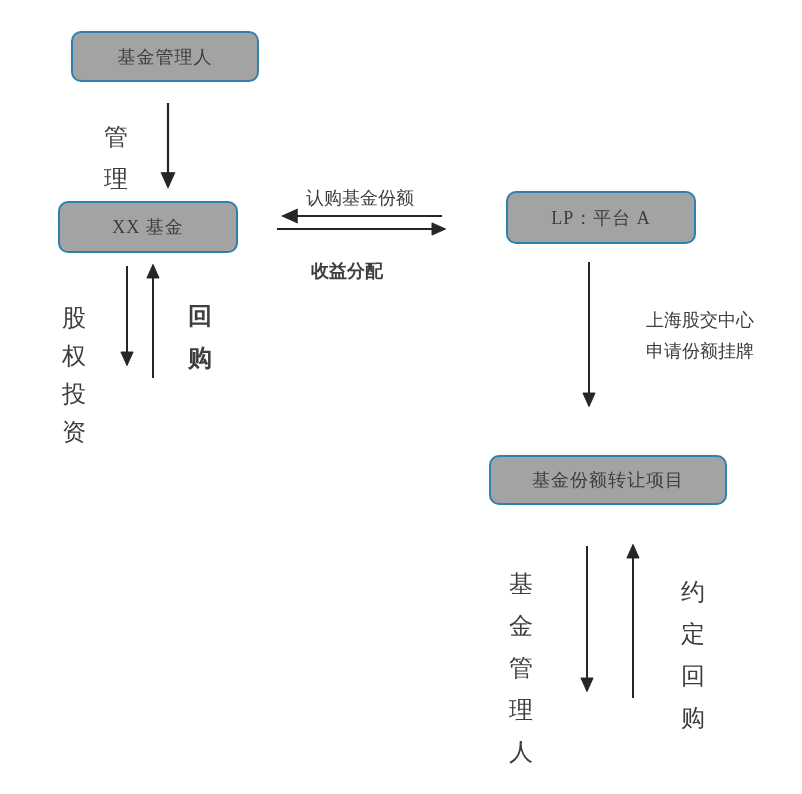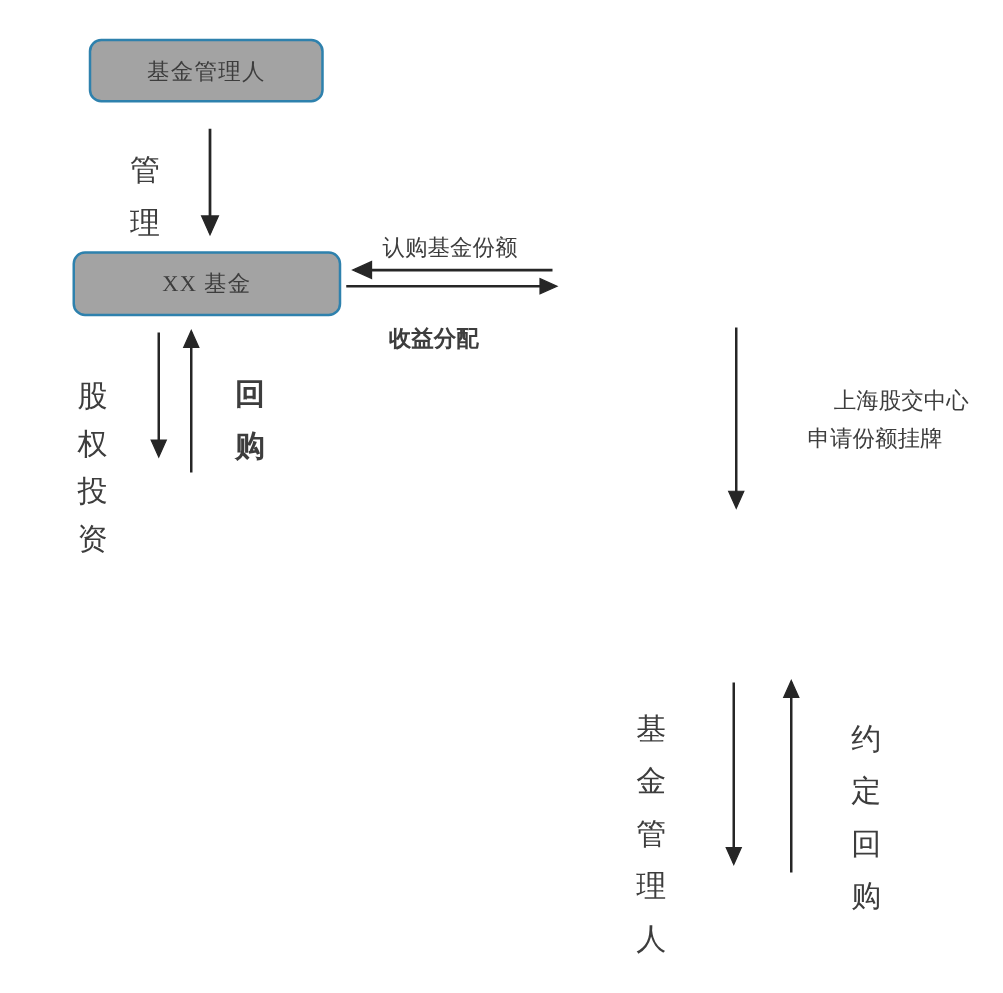--- a/index.html
+++ b/index.html
@@ -85,7 +85,7 @@
 
   <div class="node" style="left:71px; top:31px; width:188px; height:51px;">基金管理人</div>
 
-  <div class="node" style="left:58px; top:201px; width:215px; height:52px;">XX 基金</div>
+  <div class="node" style="left:58px; top:201px; width:180px; height:52px;">XX 基金</div>
 
 
 

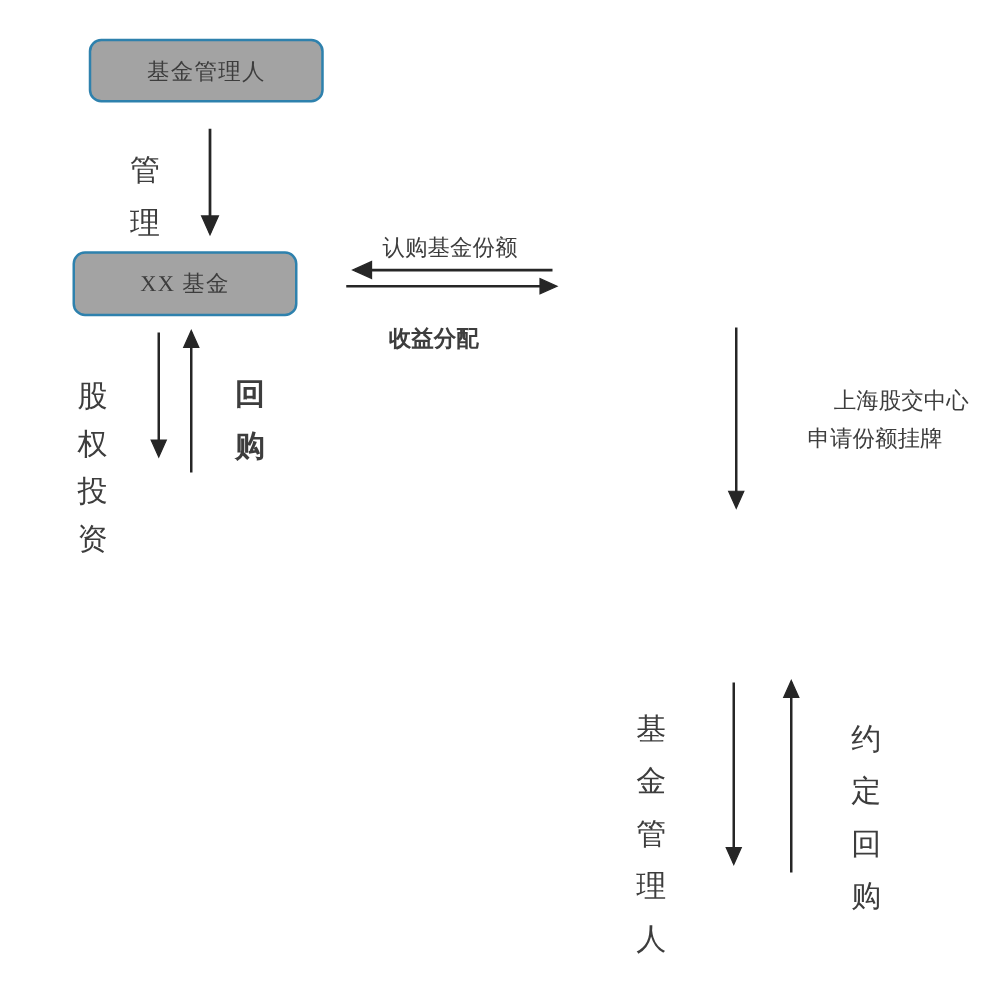--- a/index.html
+++ b/index.html
@@ -87,6 +87,7 @@
 
   <div class="node" style="left:58px; top:201px; width:180px; height:52px;">XX 基金</div>
 
+  <div class="node" style="left:506px; top:191px; width:190px; height:53px;">LP：平台 A</div>
 
 
 

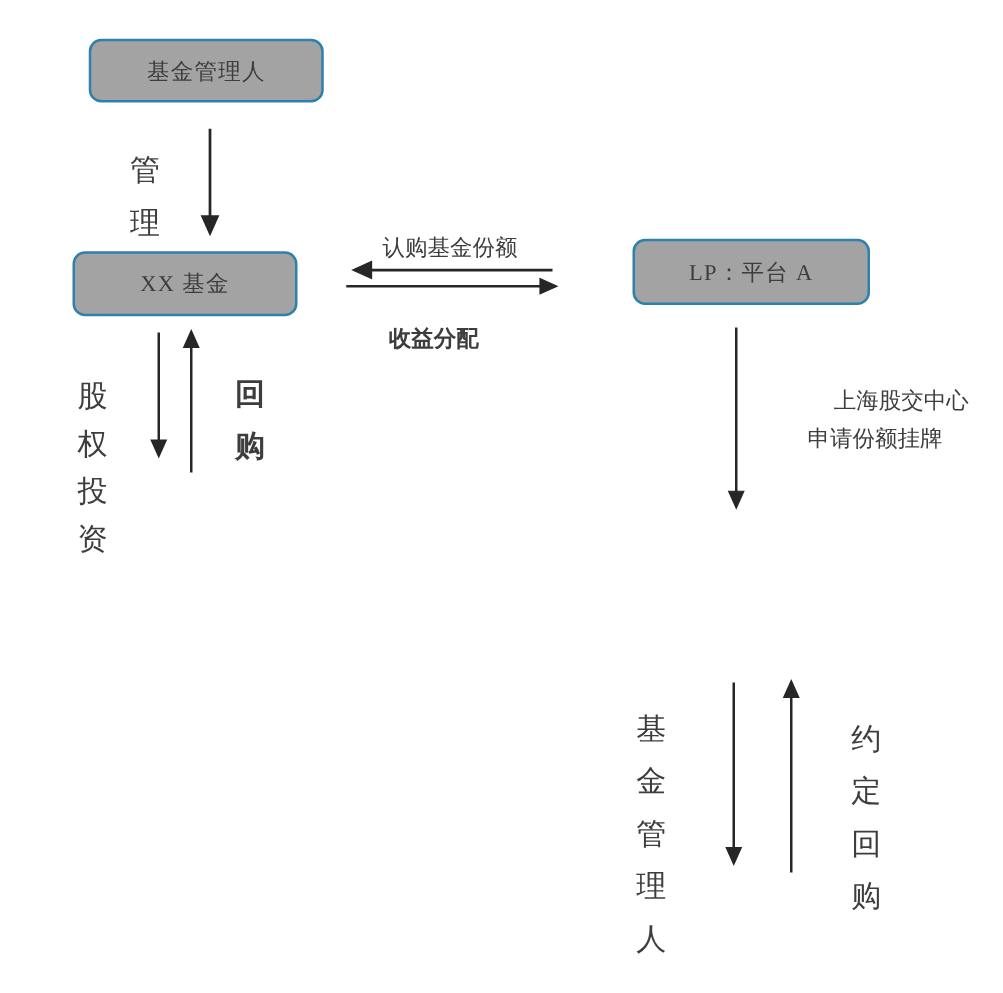--- a/index.html
+++ b/index.html
@@ -102,7 +102,7 @@
 
   <div class="vlbl v1" style="left:188px; top:295px;font-weight:bold;">回购</div>
 
-  <div class="lbl" style="left:646px; top:310px;margin-left:21px;">上海股交中心</div>
+  <div class="lbl" style="left:646px; top:310px;">上海股交中心</div>
 
   <div class="lbl" style="left:646px; top:341px;">申请份额挂牌</div>
 

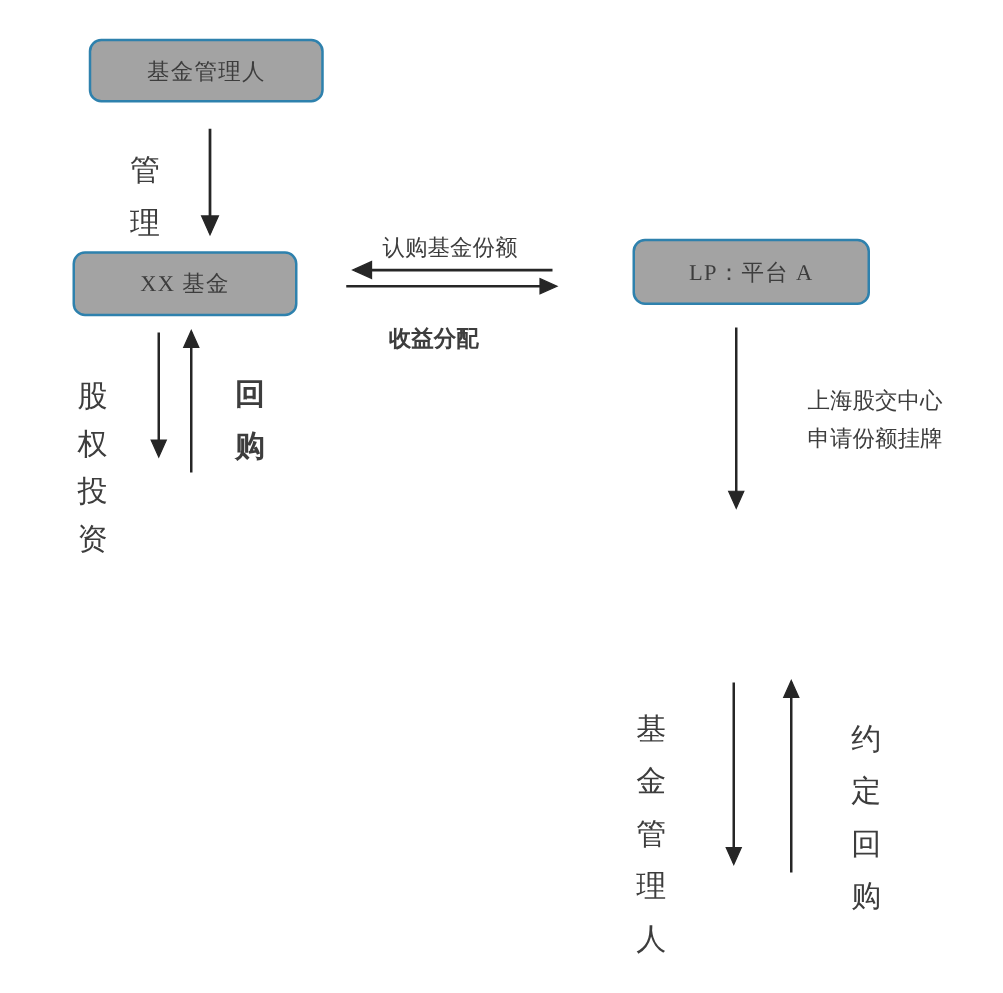--- a/index.html
+++ b/index.html
@@ -90,6 +90,7 @@
   <div class="node" style="left:506px; top:191px; width:190px; height:53px;">LP：平台 A</div>
 
 
+  <div class="node" style="left:489px; top:455px; width:238px; height:50px;">基金份额转让项目</div>
 
 
   <div class="vlbl v1" style="left:104px; top:116px;">管理</div>

